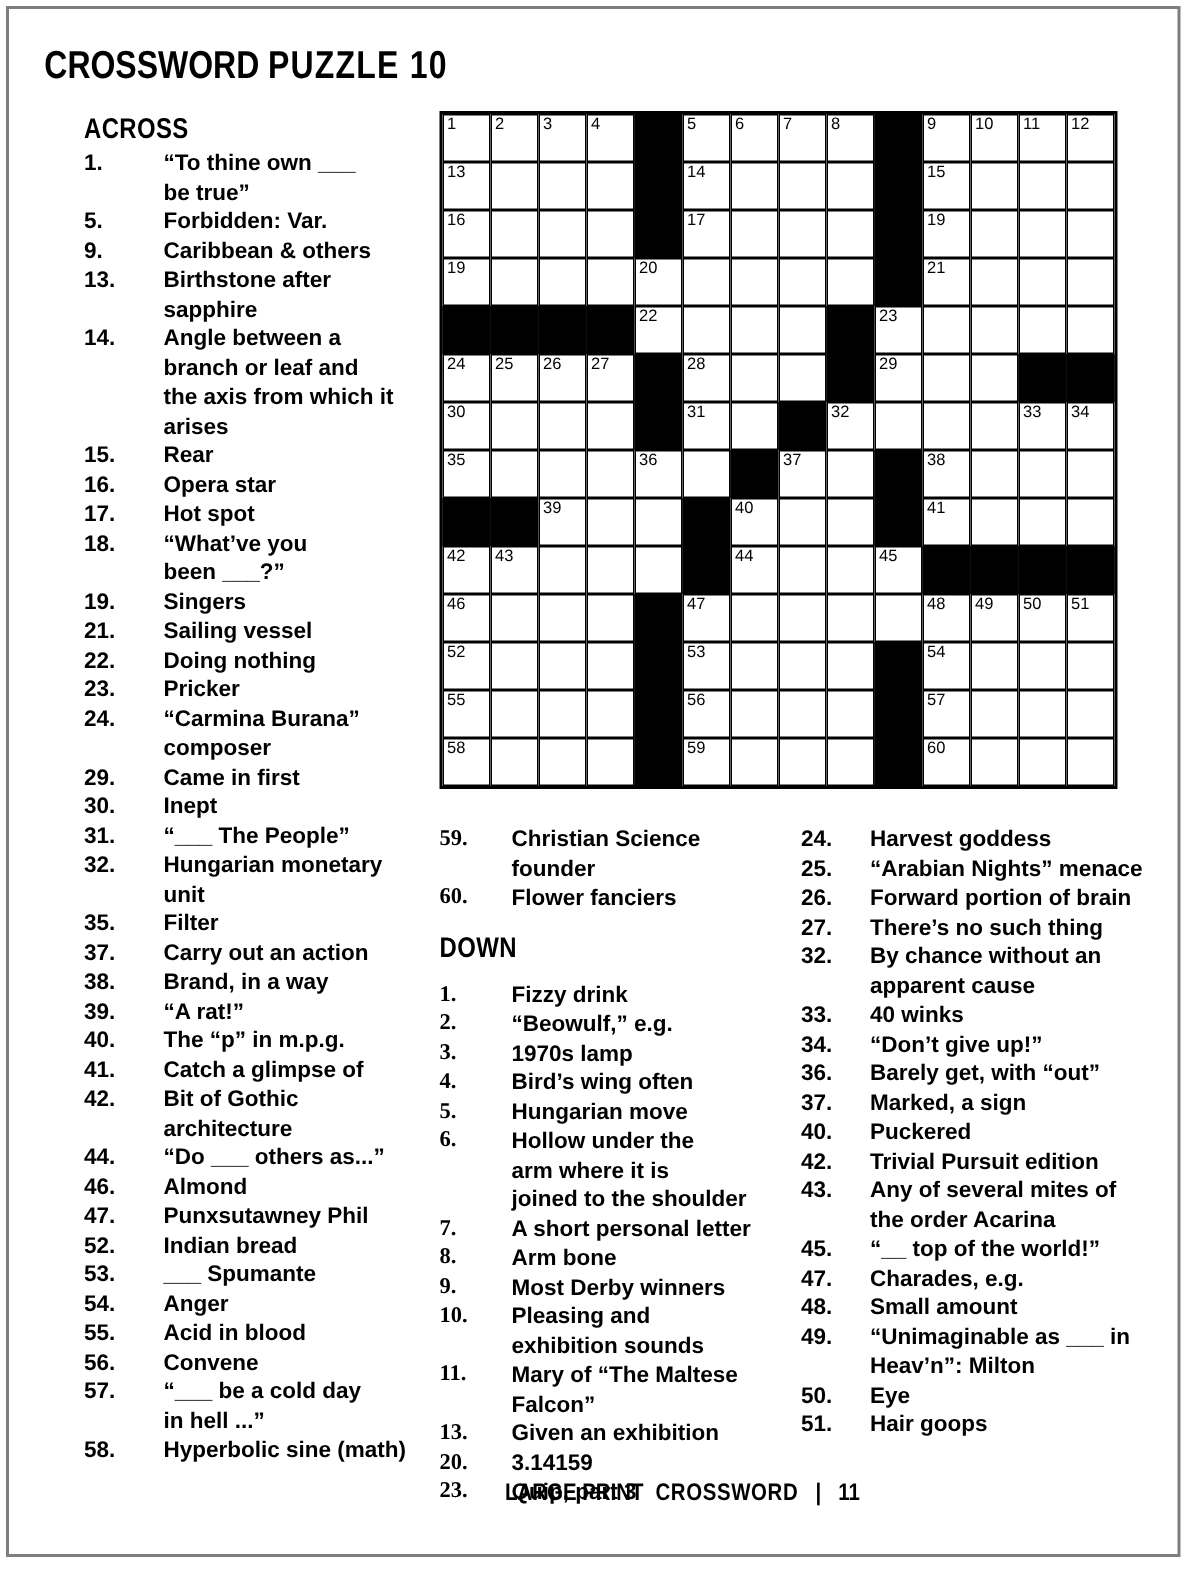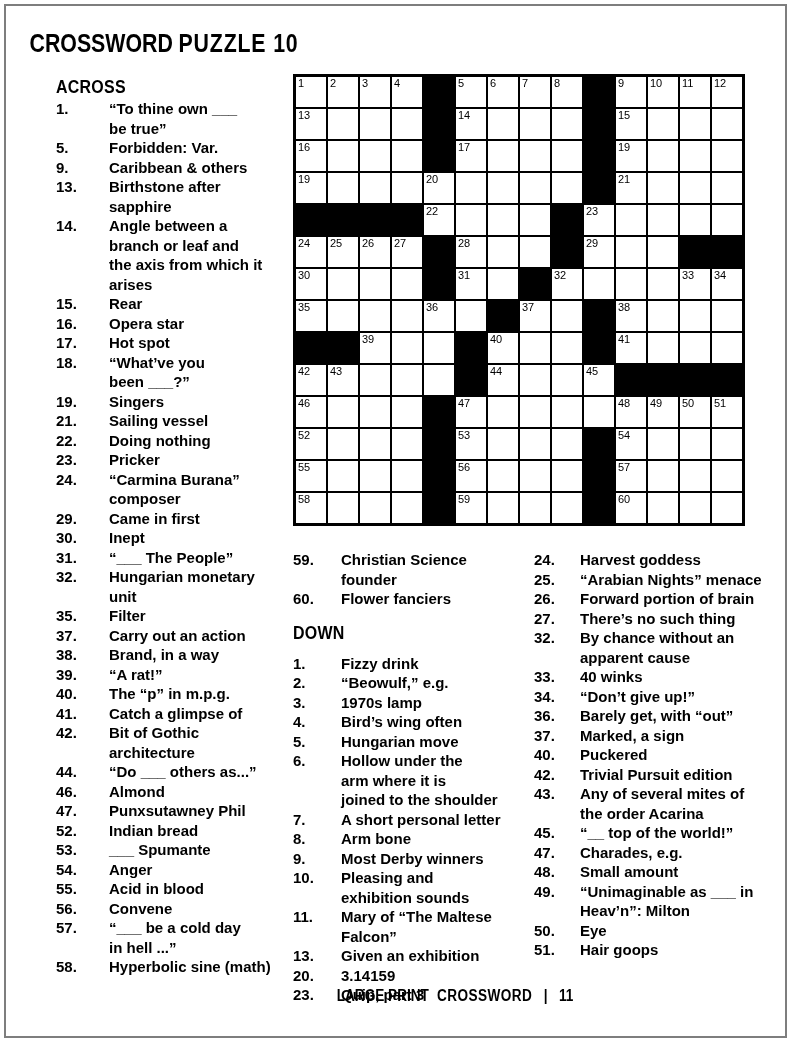--- a/index.html
+++ b/index.html
@@ -45,7 +45,7 @@
   .clue { display: flex; align-items: flex-start; }
   .cnum { flex: none; }
   .col-left  .cnum { width: 53px; }
-  .col-middle .cnum { width: 48px; }
+  .col-middle .cnum { width: 48px; font-family: Liberation Serif, serif; }
   .col-right .cnum { width: 46px; }
   .ctext { flex: 1; white-space: pre-line; }
 

